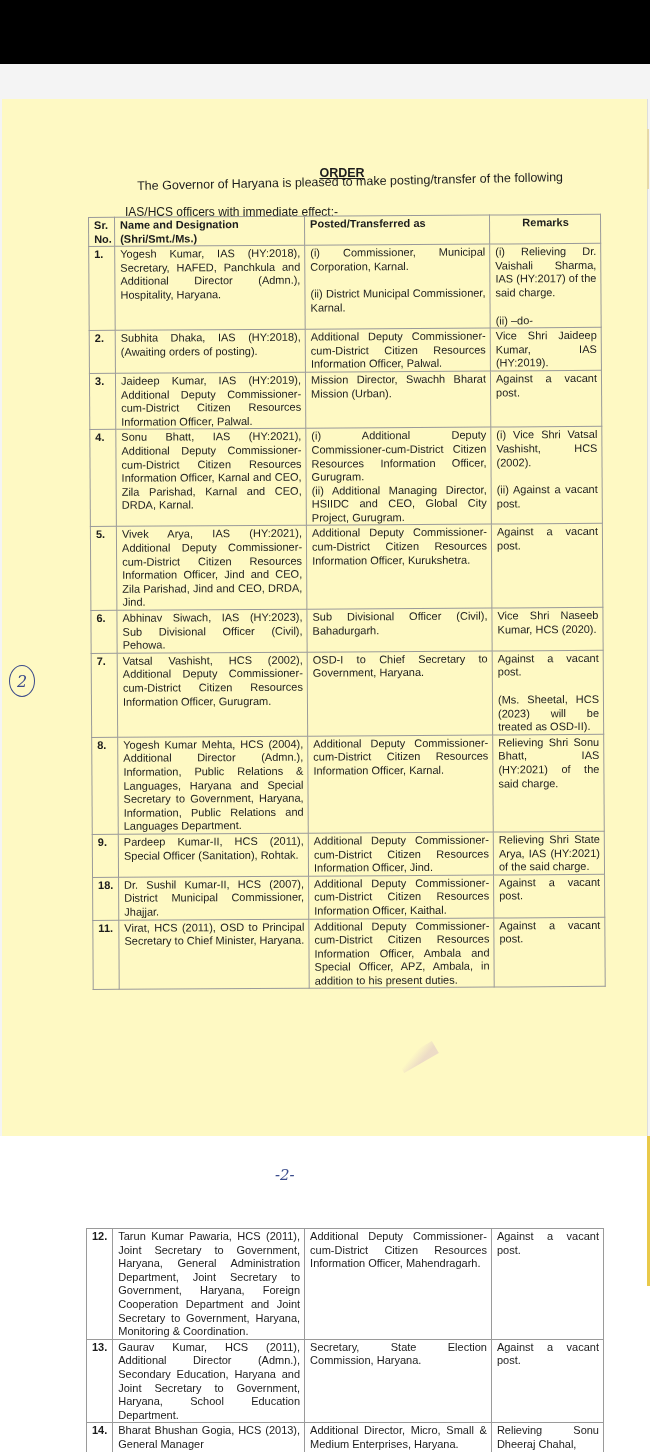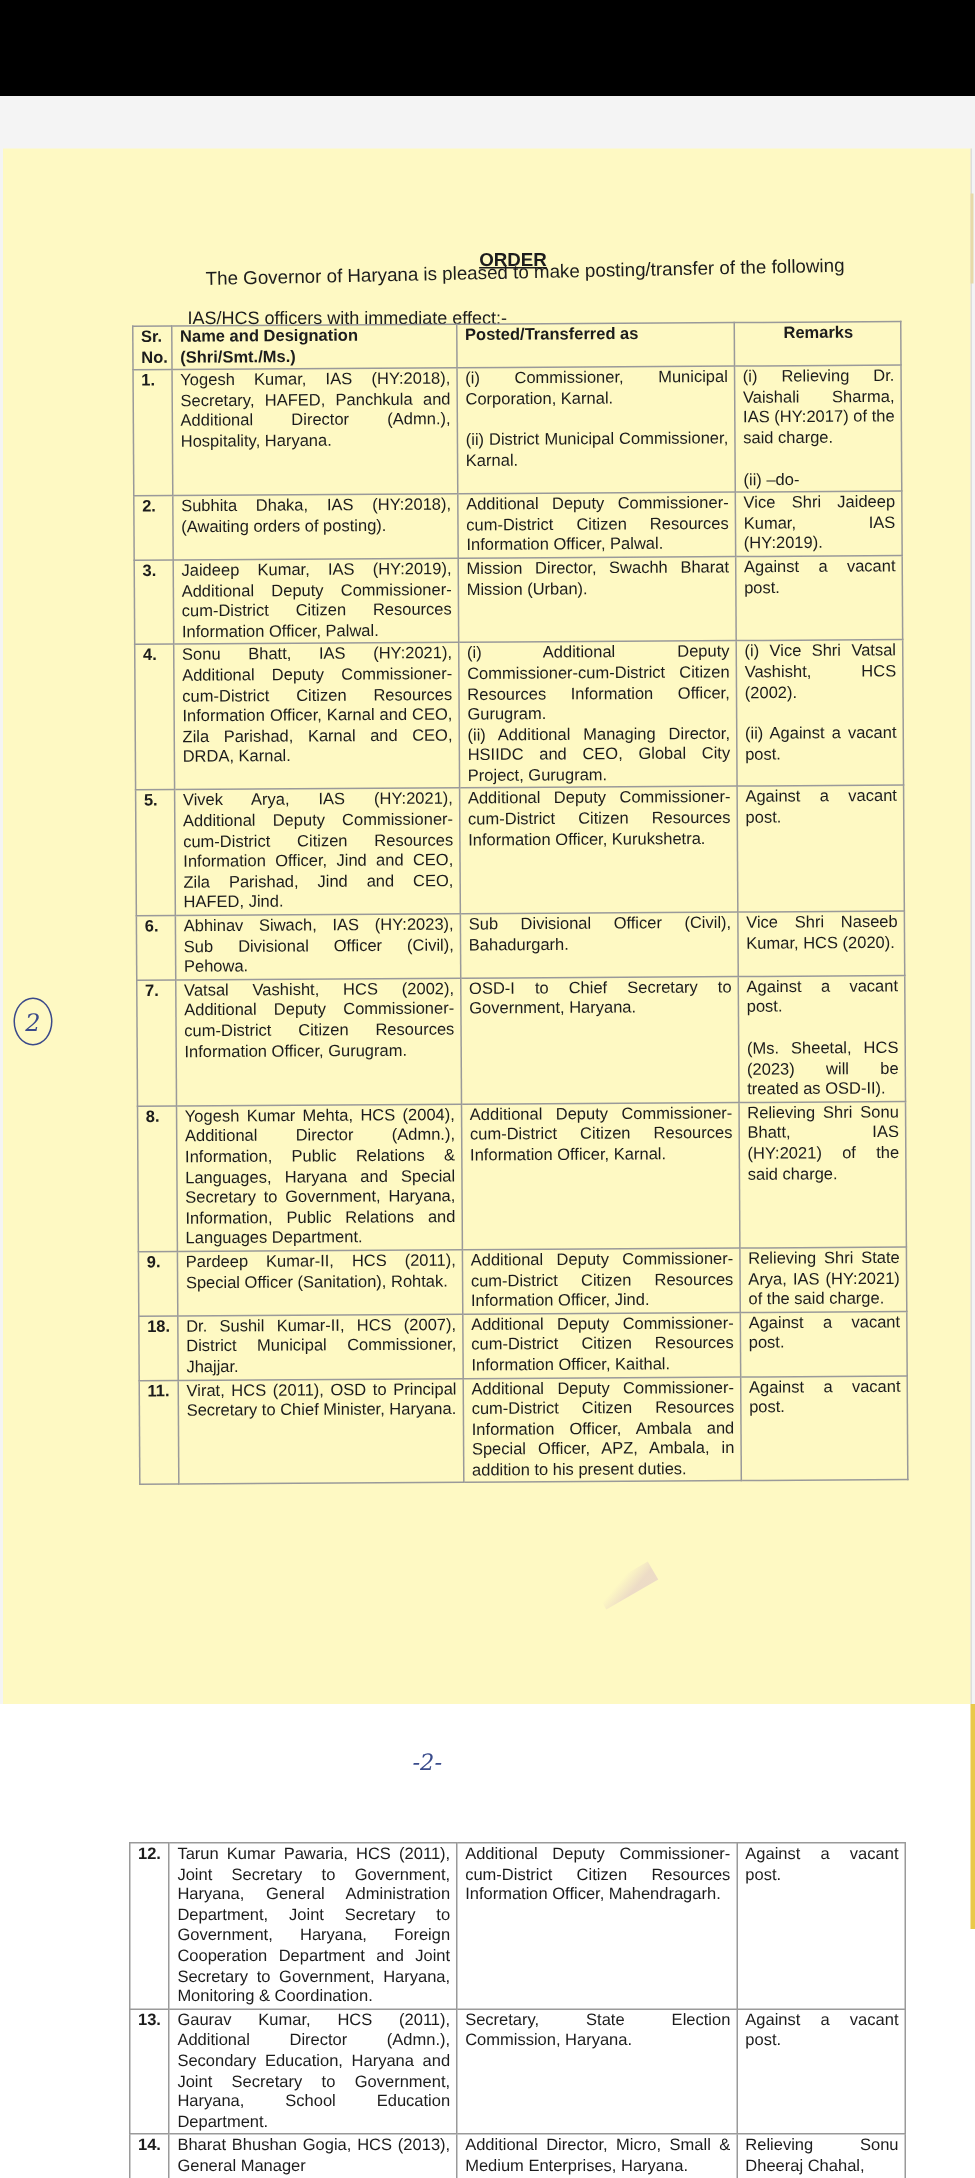--- a/index.html
+++ b/index.html
@@ -138,7 +138,7 @@
         </tr>
         <tr>
           <td class="sr">5.</td>
-          <td>Vivek Arya, IAS (HY:2021), Additional Deputy Commissioner-cum-District Citizen Resources Information Officer, Jind and CEO, Zila Parishad, Jind and CEO, HAFED, Jind.</td>
+          <td>Vivek Arya, IAS (HY:2021), Additional Deputy Commissioner-cum-District Citizen Resources Information Officer, Jind and CEO, Zila Parishad, Jind and CEO, DRDA, Jind.</td>
           <td>
             <span class="block">Additional Deputy Commissioner-cum-District Citizen Resources Information Officer, Kurukshetra.</span>
           </td>

